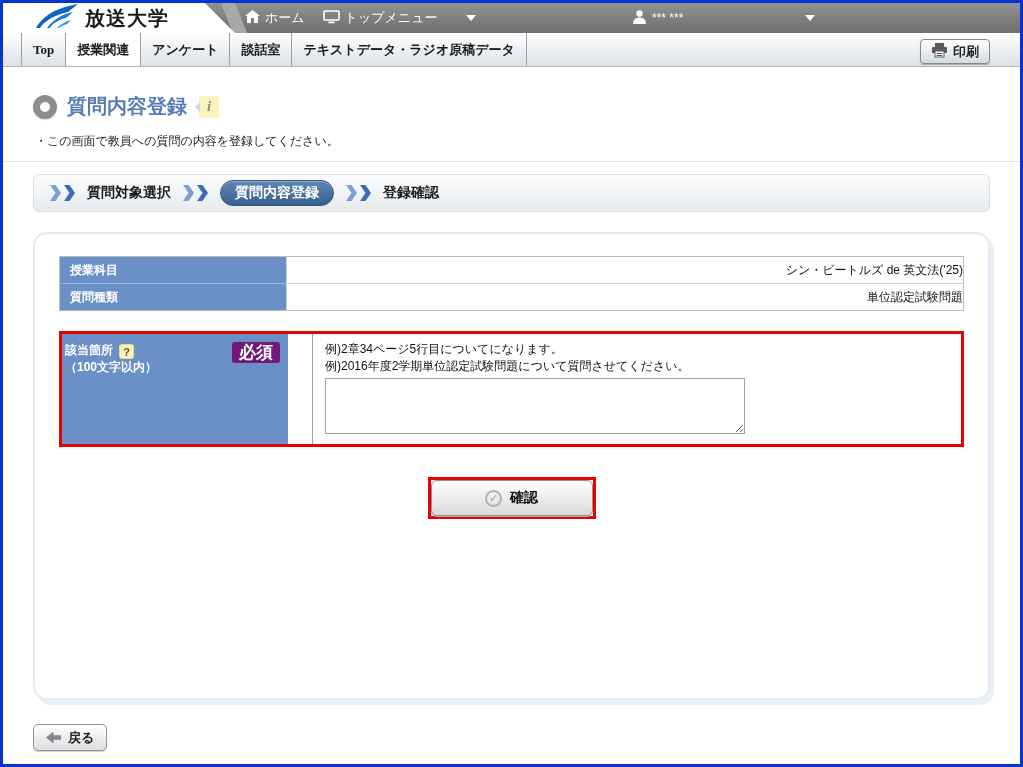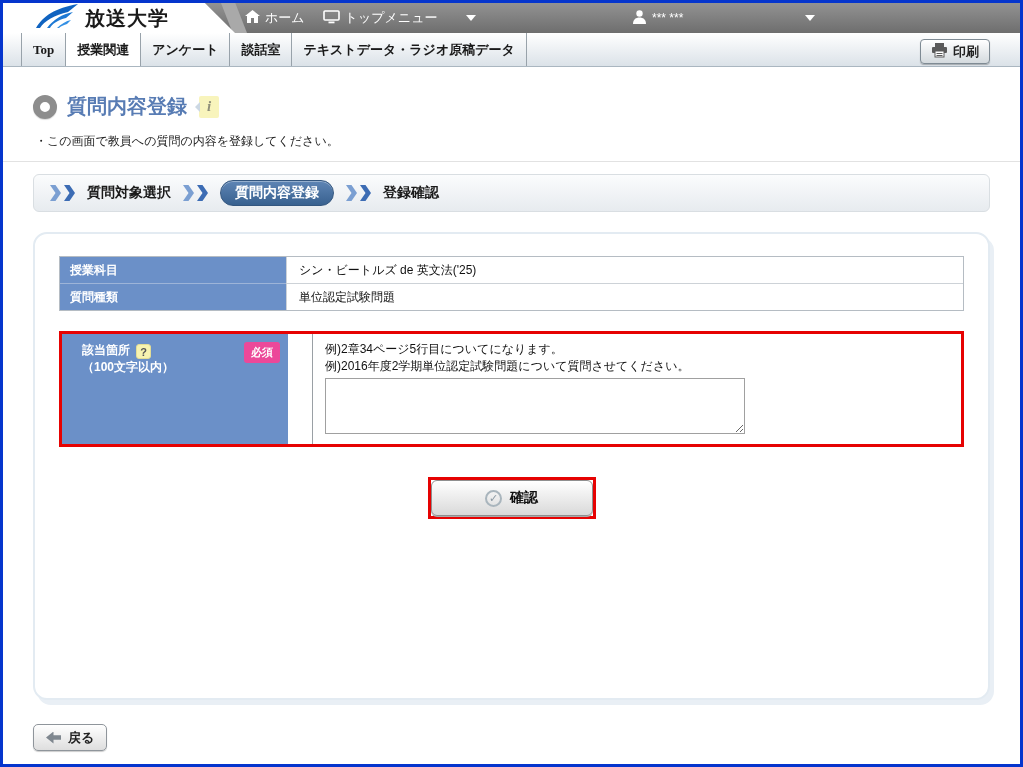--- a/index.html
+++ b/index.html
@@ -60,7 +60,7 @@
   .info-row + .info-row .cell-label { border-top:1px solid #9db4d8; }
   .info-row + .info-row .cell-value { border-top:1px solid #cdd2d7; }
   .cell-label { background:#6b90c8; color:#fff; font-size:12px; font-weight:bold; line-height:26px; padding-left:10px; }
-  .cell-value { background:#fff; font-size:12px; color:#111; line-height:26px; padding-left:12px; border-left:1px solid #cdd2d7; }
+  .cell-value { background:#fff; font-size:12px; color:#111; line-height:26px; padding-left:12px; border-left:1px solid #cdd2d7;text-align:right; }
 
   .red-section { margin:20px 24px 0 24px; border:3px solid #e60202; }
   .f-row { display:grid; grid-template-columns:226px 1fr; }

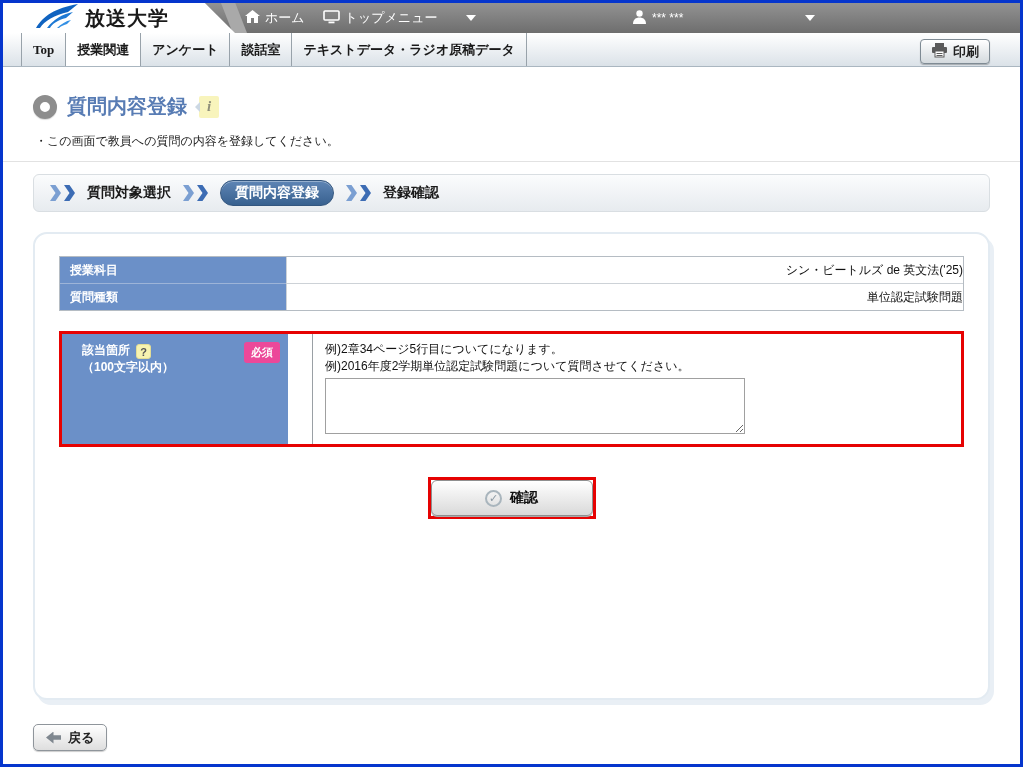--- a/index.html
+++ b/index.html
@@ -65,7 +65,7 @@
   .red-section { margin:20px 24px 0 24px; border:3px solid #e60202; }
   .f-row { display:grid; grid-template-columns:226px 1fr; }
   .f-row + .f-row { border-top:1px solid #9aa0a5; }
-  .f-label { background:#6b90c8; color:#fff; font-size:12px; font-weight:bold; padding:8px 20px; position:relative; line-height:17px; }
+  .f-label { background:#6b90c8; color:#fff; font-size:12px; font-weight:bold; padding:8px 3px; position:relative; line-height:17px; }
   .f-value { background:#fff; padding:7px 12px; border-left:1px solid #9aa0a5; font-size:12px; color:#111;margin-left:24px; }
   .row-loc { min-height:110px; } .row-body { min-height:102px; } .row-file { min-height:64px; }
   .help-badge { display:inline-block; width:15px; height:15px; background:#f7f3b0; border:1px solid #e3dd96; border-radius:3px;

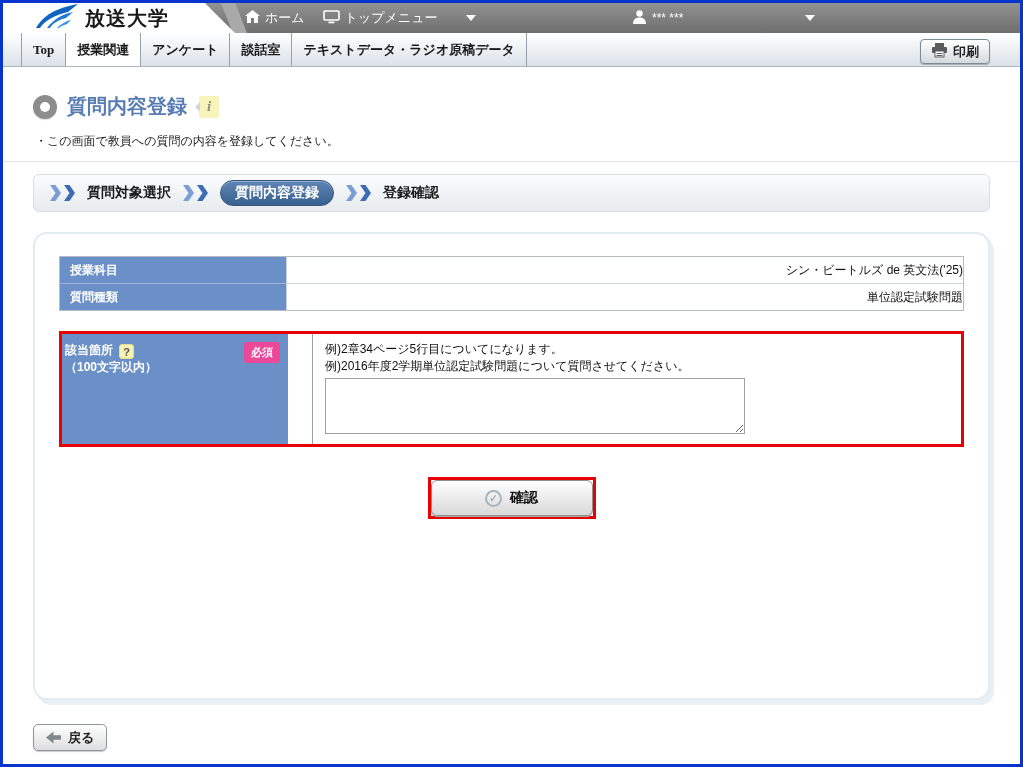--- a/index.html
+++ b/index.html
@@ -70,7 +70,7 @@
   .row-loc { min-height:110px; } .row-body { min-height:102px; } .row-file { min-height:64px; }
   .help-badge { display:inline-block; width:15px; height:15px; background:#f7f3b0; border:1px solid #e3dd96; border-radius:3px;
                 color:#555; font-size:11px; font-weight:bold; text-align:center; line-height:14px; vertical-align:-2px; margin-left:6px; cursor:pointer; }
-  .req-badge { position:absolute; right:8px; top:8px; background:#ec4899; color:#fff; font-size:11px; font-weight:bold;
+  .req-badge { position:absolute; right:8px; top:8px; background:#701a75; color:#fff; font-size:17px; font-weight:bold;
                padding:2px 7px; border-radius:3px; }
   .example-line { line-height:17px; }
   textarea { display:block; margin-top:3px; width:420px; border:1px solid #a0a0a0; background:#fff; resize:both;

